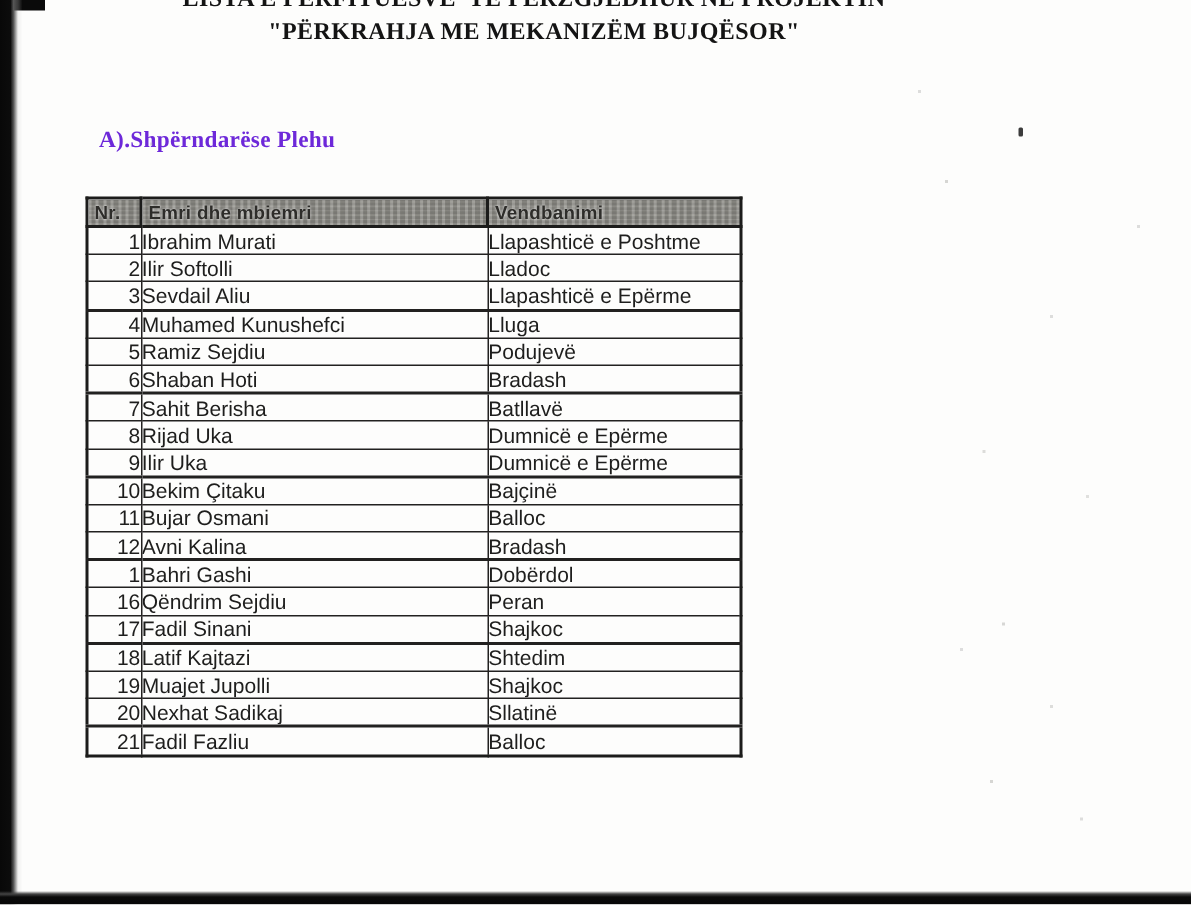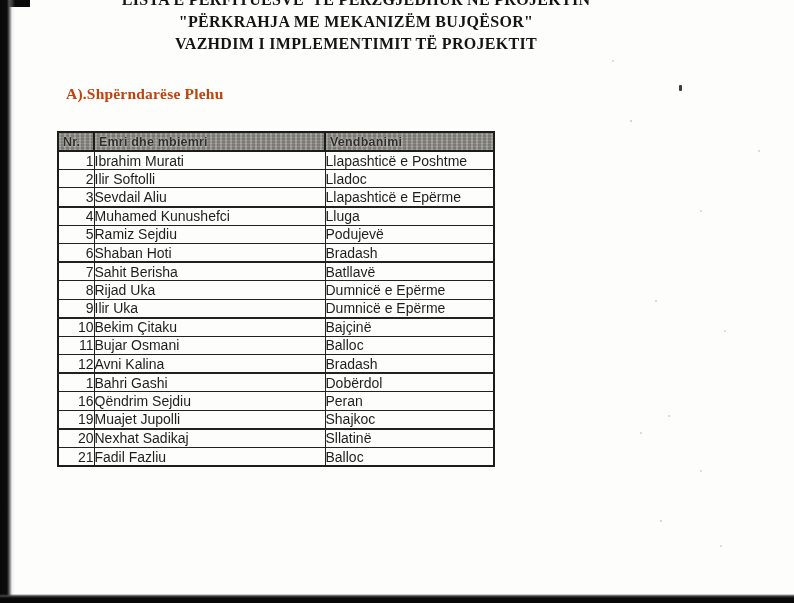--- a/index.html
+++ b/index.html
@@ -77,7 +77,6 @@
   <div class="titles">
     <div class="title-line clipped">LISTA E PËRFITUESVE  TË PËRZGJEDHUR NË PROJEKTIN</div>
     <div class="title-line">"PËRKRAHJA ME MEKANIZËM BUJQËSOR"</div>
-    <div class="title-line">VAZHDIM I IMPLEMENTIMIT TË PROJEKTIT</div>
   </div>
 
   <div class="section-label">A).Shpërndarëse Plehu</div>

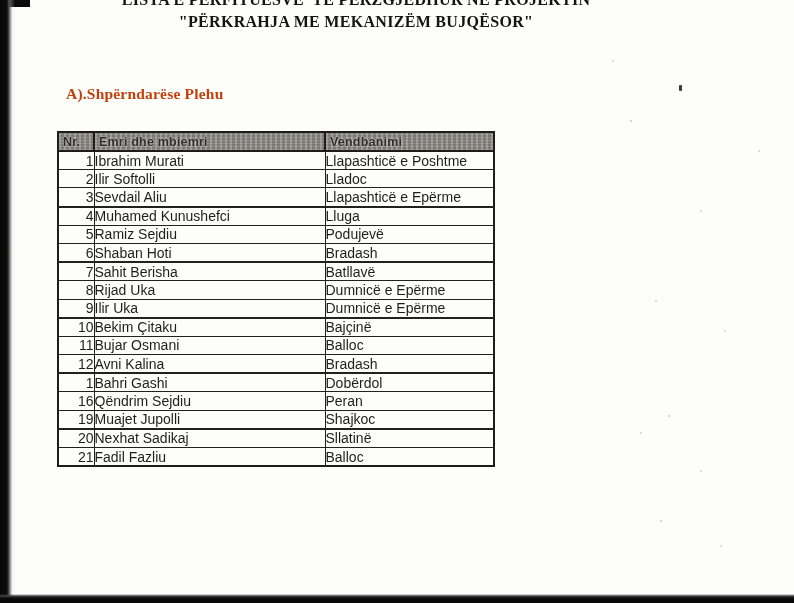--- a/index.html
+++ b/index.html
@@ -37,7 +37,7 @@
   .title-line.clipped{margin-top:-11px;}
   .section-label{
     position:absolute;left:66px;top:85px;
-    font-family:"Liberation Serif",serif;font-weight:700;font-size:15.5px;color:#c2410c;
+    font-family:"Liberation Serif",serif;font-weight:700;font-size:15.5px;color:#6d28d9;
     letter-spacing:.2px;
     text-align:center;
   }

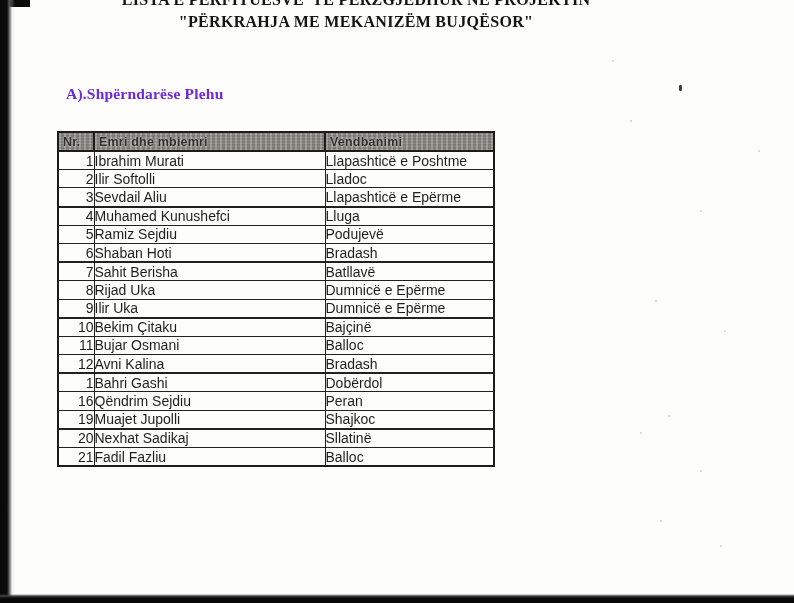--- a/index.html
+++ b/index.html
@@ -161,6 +161,11 @@
           <td class="c-place">Peran</td>
         </tr>
         <tr>
+          <td class="c-nr">17</td>
+          <td class="c-name">Fadil Sinani</td>
+          <td class="c-place">Shajkoc</td>
+        </tr>
+        <tr>
           <td class="c-nr">19</td>
           <td class="c-name">Muajet Jupolli</td>
           <td class="c-place">Shajkoc</td>

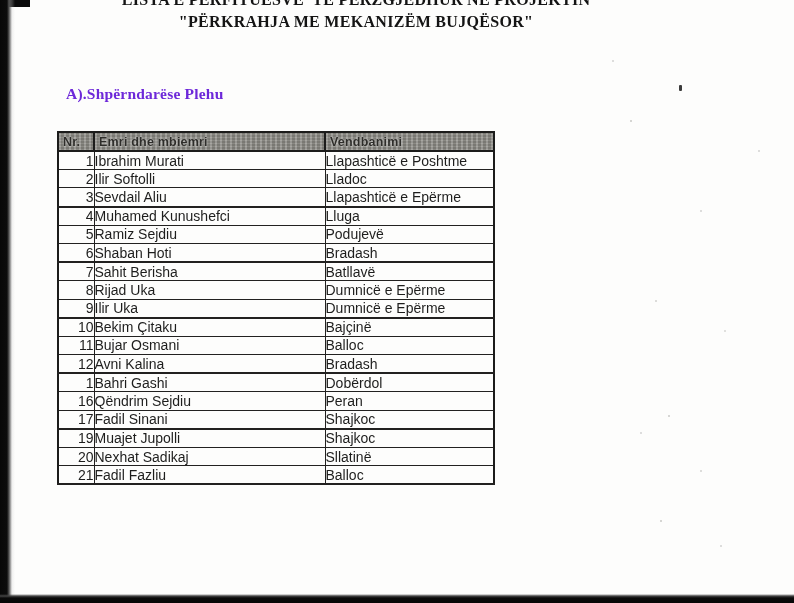--- a/index.html
+++ b/index.html
@@ -166,6 +166,11 @@
           <td class="c-place">Shajkoc</td>
         </tr>
         <tr>
+          <td class="c-nr">18</td>
+          <td class="c-name">Latif Kajtazi</td>
+          <td class="c-place">Shtedim</td>
+        </tr>
+        <tr>
           <td class="c-nr">19</td>
           <td class="c-name">Muajet Jupolli</td>
           <td class="c-place">Shajkoc</td>

